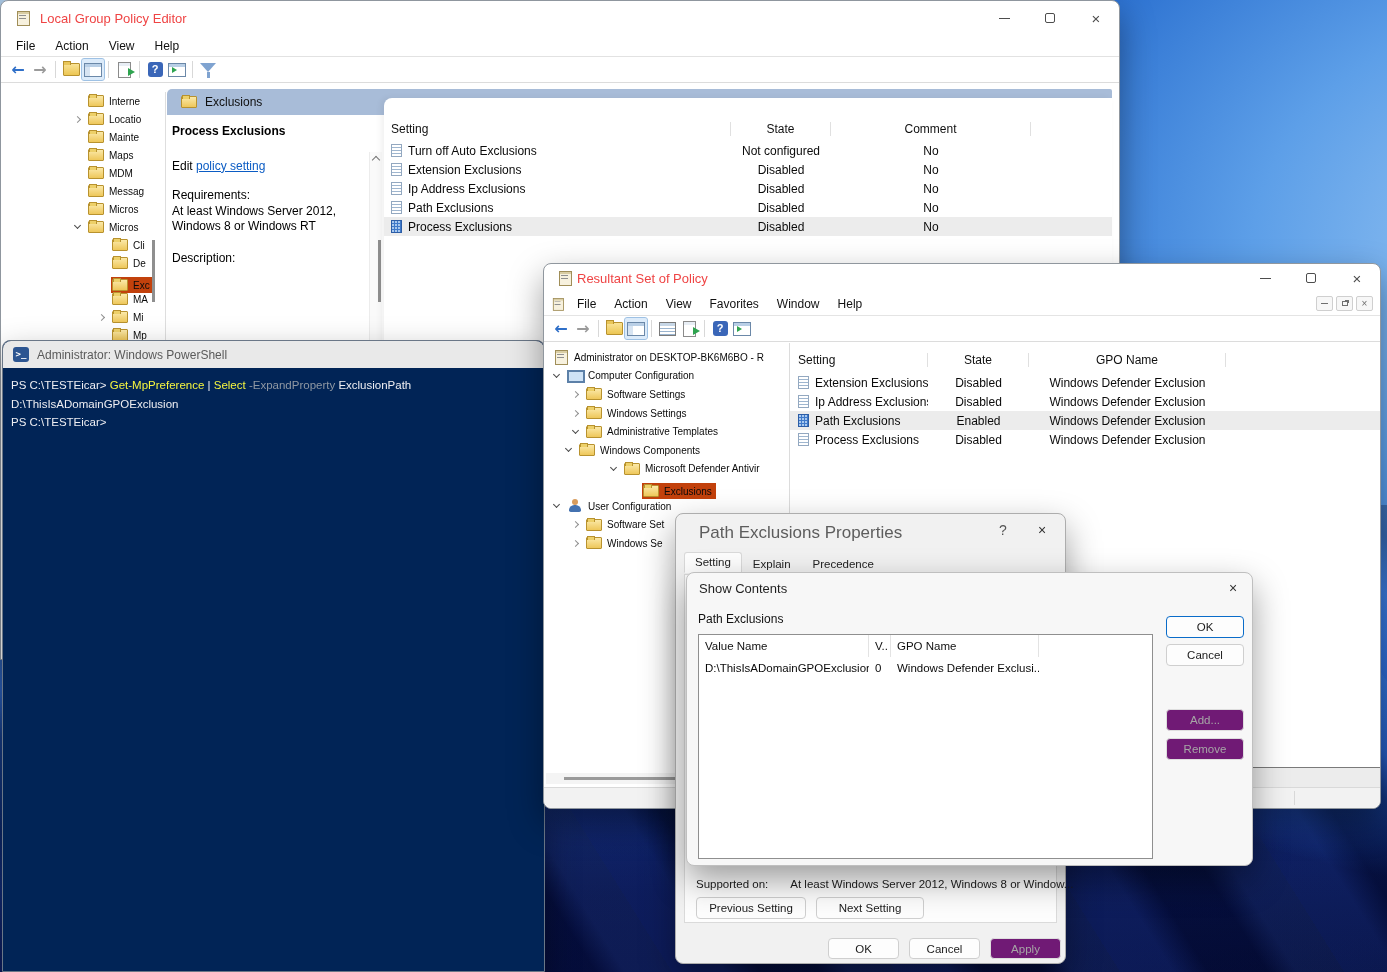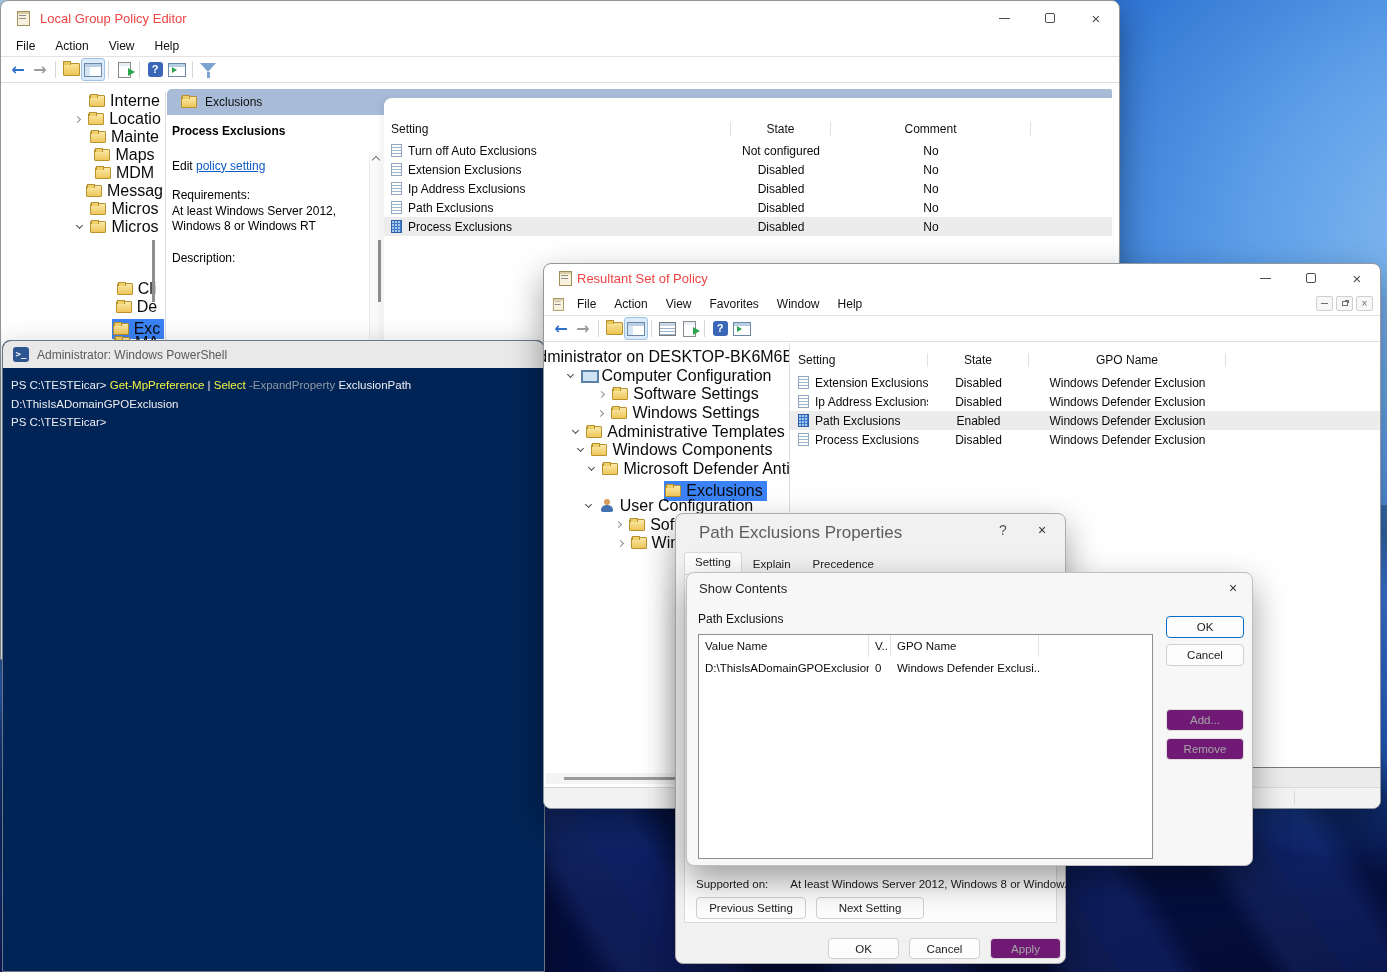--- a/index.html
+++ b/index.html
@@ -40,7 +40,7 @@
   .icon-filter::after{content:"";position:absolute;bottom:2px;width:3px;height:6px;background:#7fa3d0;}
 
   
-  .trow{display:flex;align-items:center;height:18px;font-size:16px;color:#0a0a0a;white-space:nowrap;cursor:default;justify-content:center;}
+  .trow{display:flex;align-items:center;height:18px;font-size:10px;color:#0a0a0a;white-space:nowrap;cursor:default;}
   .exp{width:5px;height:5px;border-right:1.4px solid #8f8f8f;border-bottom:1.4px solid #8f8f8f;transform:rotate(-45deg);margin:0 7px 0 2px;flex:none;}
   .exp.open{border-color:#4a4a4a;transform:rotate(45deg);margin-top:-3px;}
   .expspace{width:14px;flex:none;}

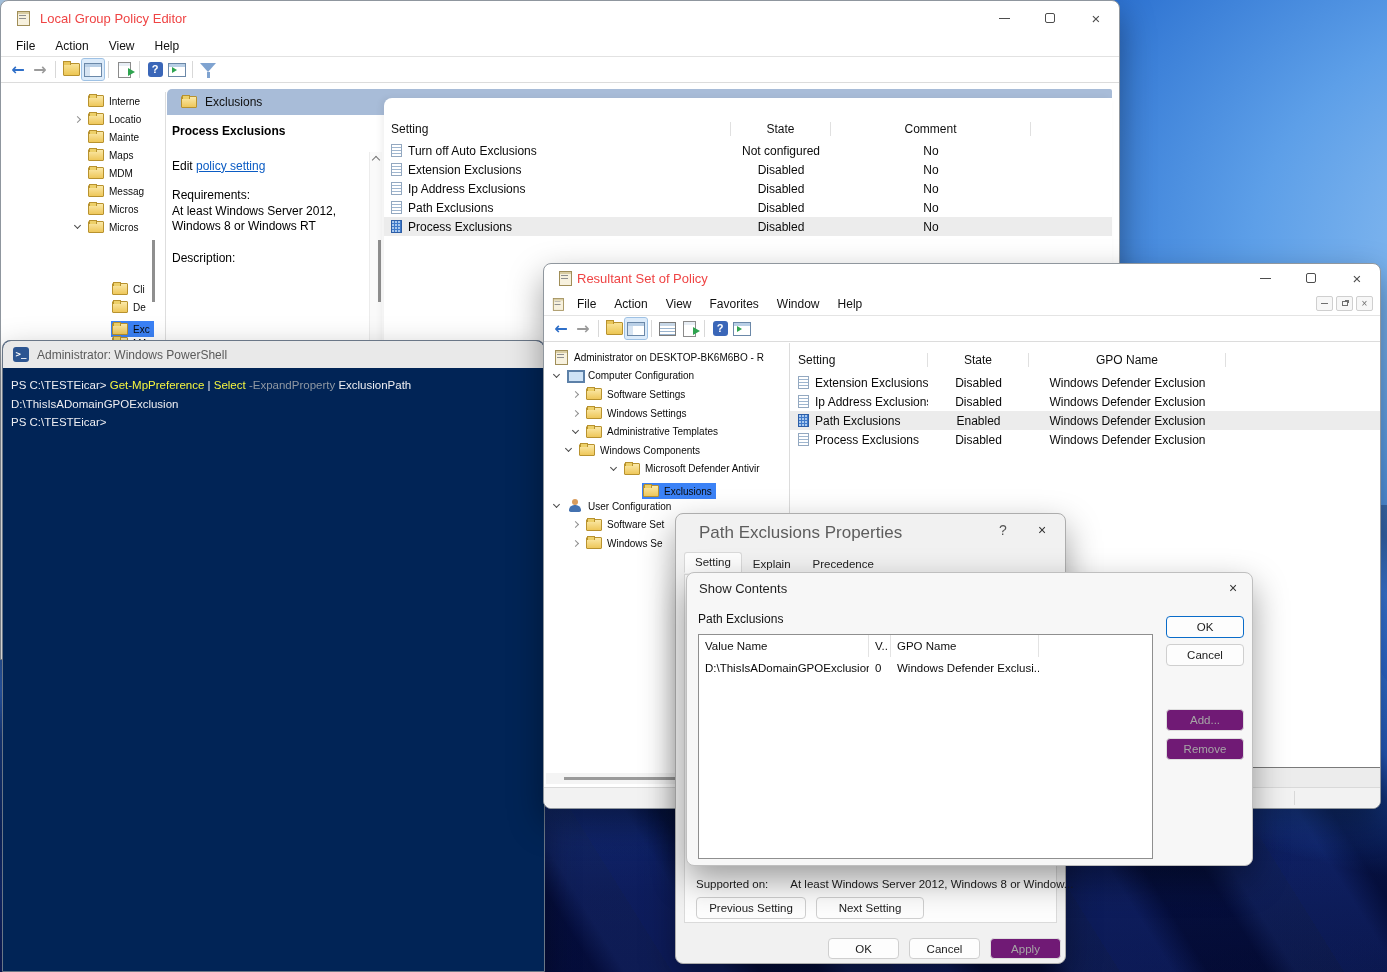--- a/index.html
+++ b/index.html
@@ -251,7 +251,7 @@
               <span>Micros</span>
             </span>
           </div>
-          <div class="trow" style="padding-left: 88px; margin-top: 44px;">
+          <div class="trow" style="padding-left: 88px;">
             <span class="expspace"></span>
             <span class="node">
               <span class="ticon icon-folder"></span>

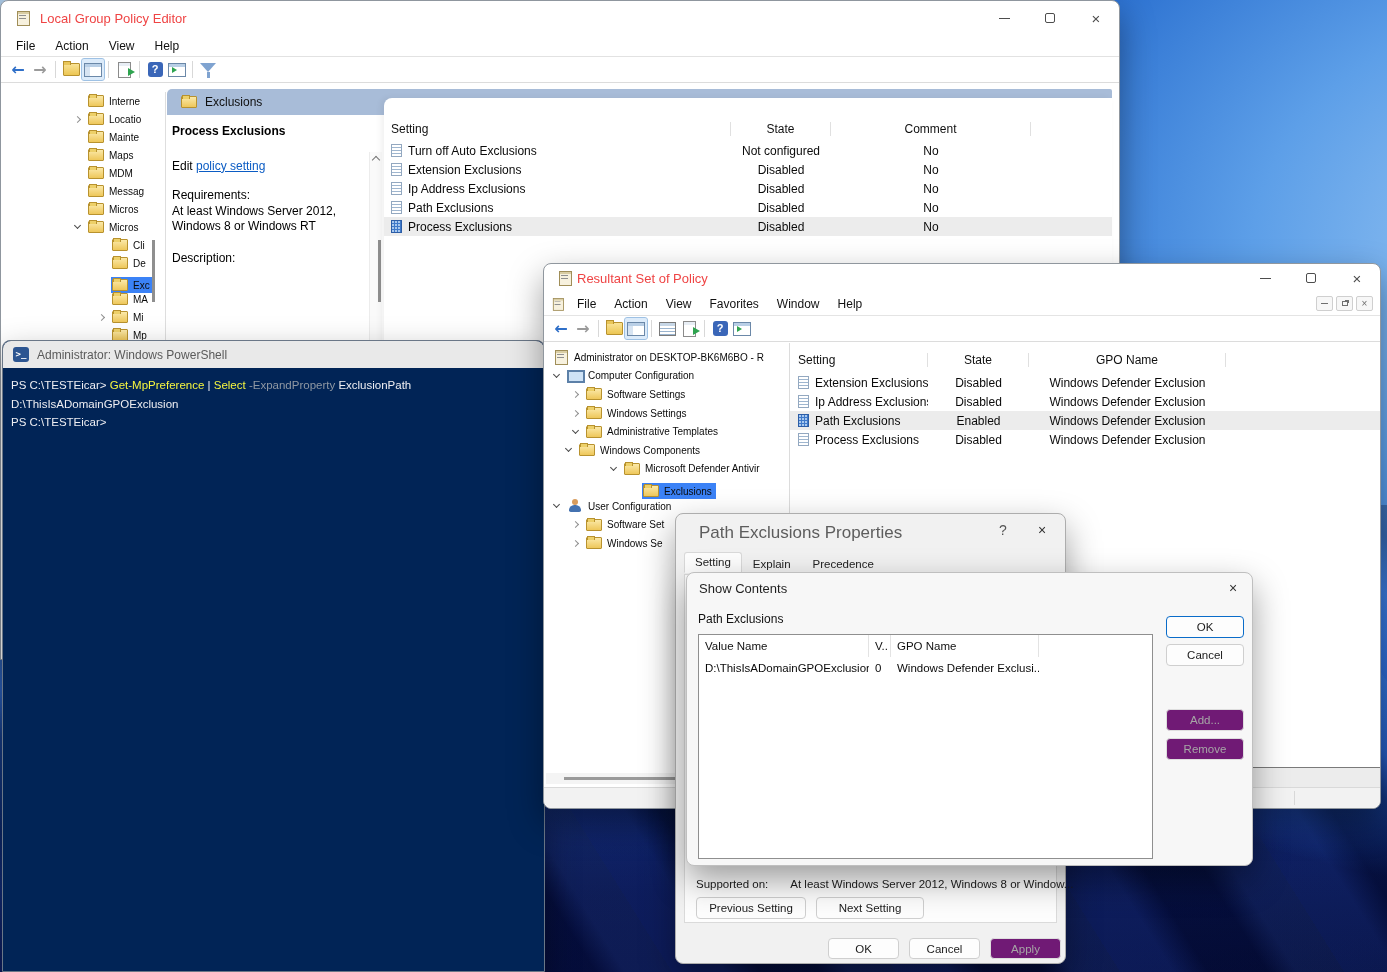--- a/index.html
+++ b/index.html
@@ -45,7 +45,7 @@
   .exp.open{border-color:#4a4a4a;transform:rotate(45deg);margin-top:-3px;}
   .expspace{width:14px;flex:none;}
   .node{display:flex;align-items:center;gap:5px;padding:1px 4px 1px 1px;}
-  .node.sel{background:#3b82f6;margin-top:8px;}
+  .node.sel{background:#c2410c;margin-top:8px;}
   .ticon{width:16px;height:14px;position:relative;flex:none;}
   .icon-folder::before{content:"";position:absolute;left:0;bottom:1px;width:14px;height:10px;background:linear-gradient(#fbe9a9,#eec75a);border:1px solid #b8922e;border-radius:1px;}
   .icon-folder::after{content:"";position:absolute;left:1px;top:0;width:6px;height:3px;background:#edd069;border:1px solid #b8922e;border-bottom:none;}

